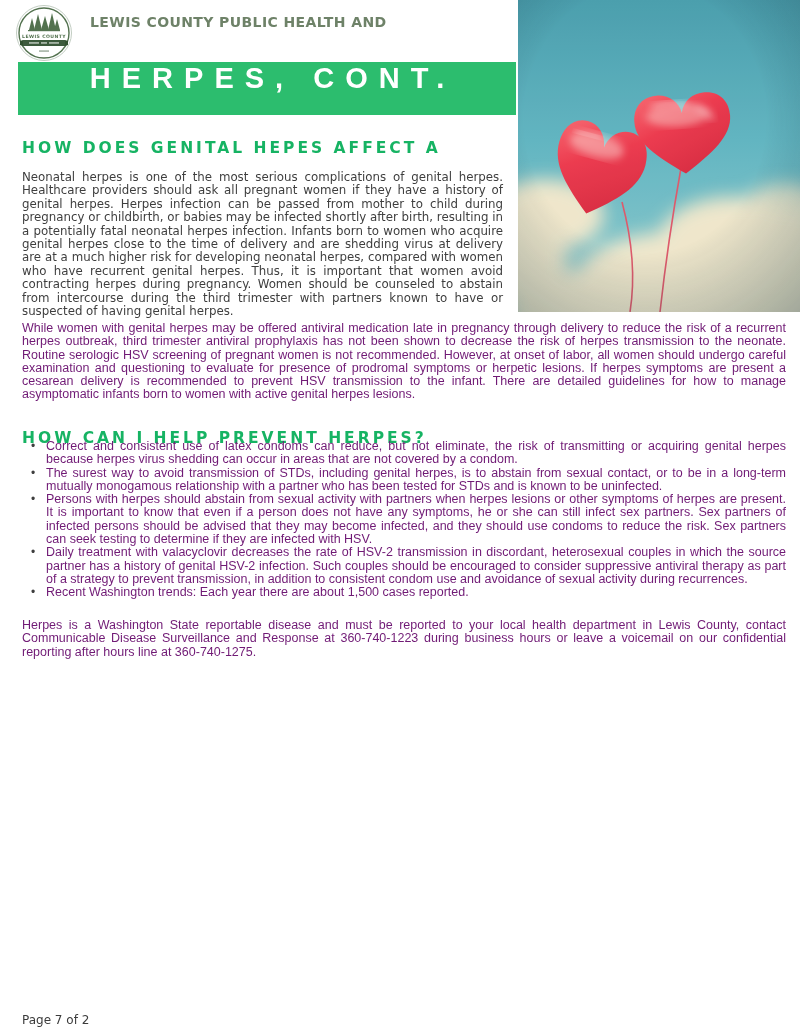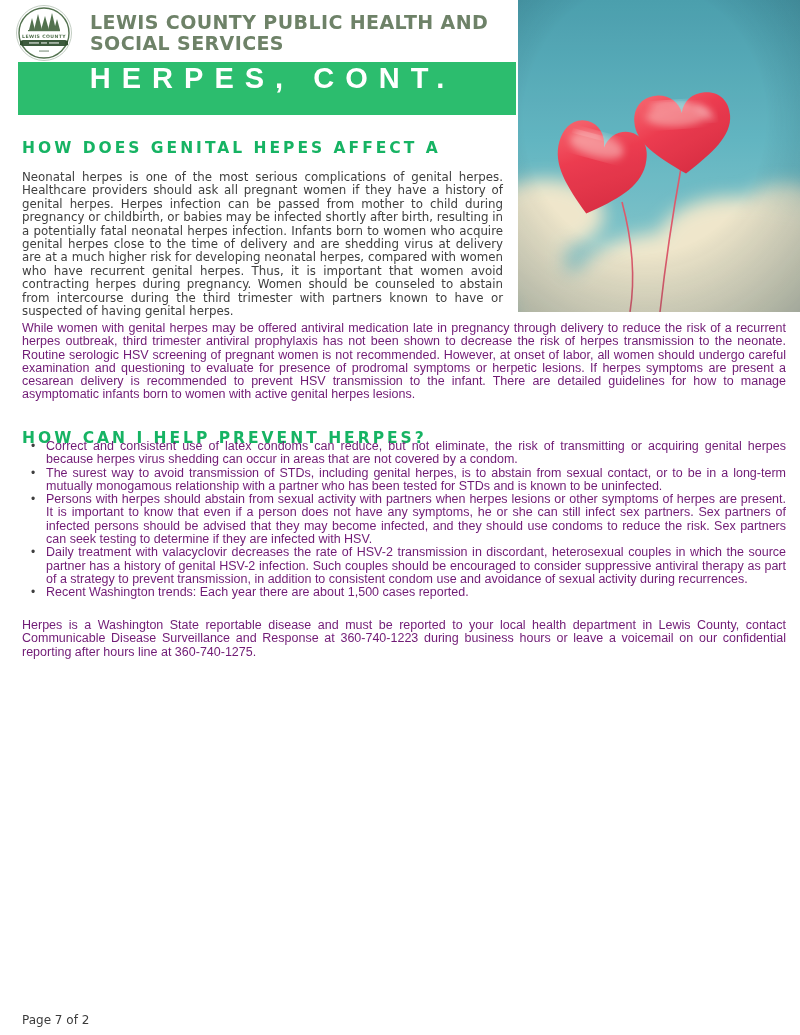--- a/index.html
+++ b/index.html
@@ -13,7 +13,7 @@
   .logo{left:15px;top:4px;width:58px;height:58px;}
   .org-title{
     left:90px;top:12px;width:430px;
-    color:#6E8268;font-weight:bold;font-size:19px;line-height:21px;
+    color:#6E8268;font-weight:bold;font-size:14px;line-height:21px;
     letter-spacing:.4px;
   }
 

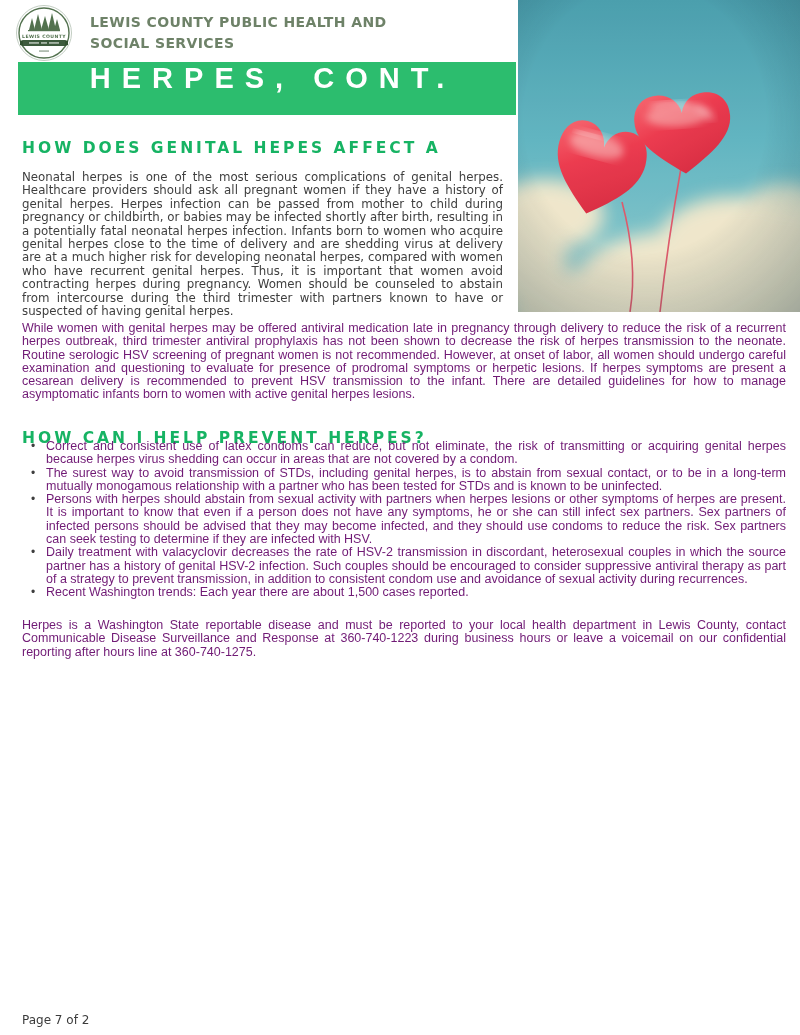--- a/index.html
+++ b/index.html
@@ -94,7 +94,6 @@
 
 <div class="abs org-title">
   <div>LEWIS COUNTY PUBLIC HEALTH AND</div>
-  <div>SOCIAL SERVICES</div>
 </div>
 
 <div class="abs banner">

